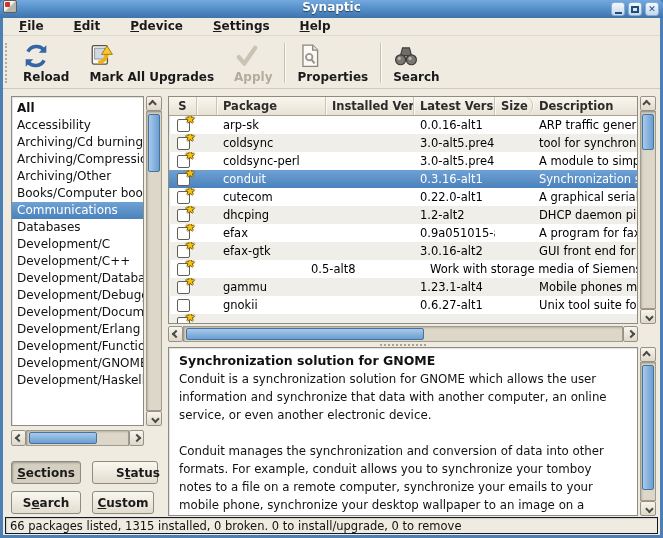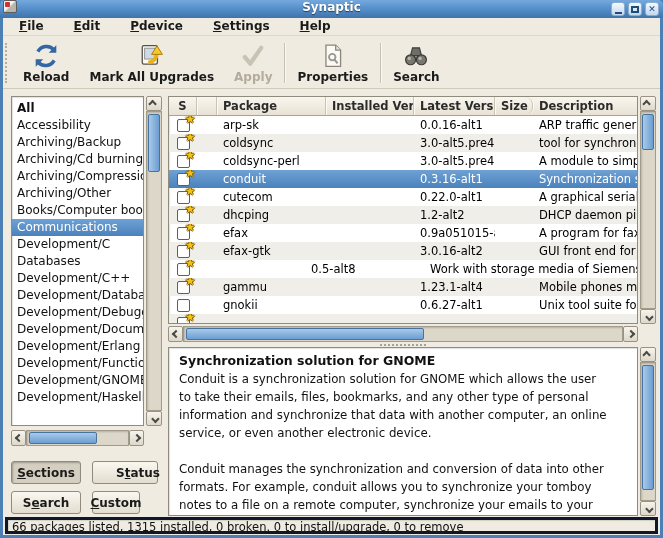--- a/index.html
+++ b/index.html
@@ -43,7 +43,7 @@
   .toolbar { position:absolute; left:0; top:19px; width:657px; height:52px;
              display:flex; align-items:center; border-bottom:1px solid #cfcaba; }
   .tb-grip { width:8px; height:40px; margin-left:2px; border-left:2px dotted #b2ad9e; }
-  .tool-button { display:flex; flex-direction:column; align-items:center; justify-content:flex-end;
+  .tool-button { display:flex; flex-direction:column; justify-content:flex-end;
                  gap:1px; padding:2px 10px 3px; height:48px; cursor:pointer; }
   .tool-label { font-size:12px; font-weight:bold; color:#1a1a1a; white-space:nowrap; }
   .tool-button.disabled .tool-label { color:#b3ac9c; }

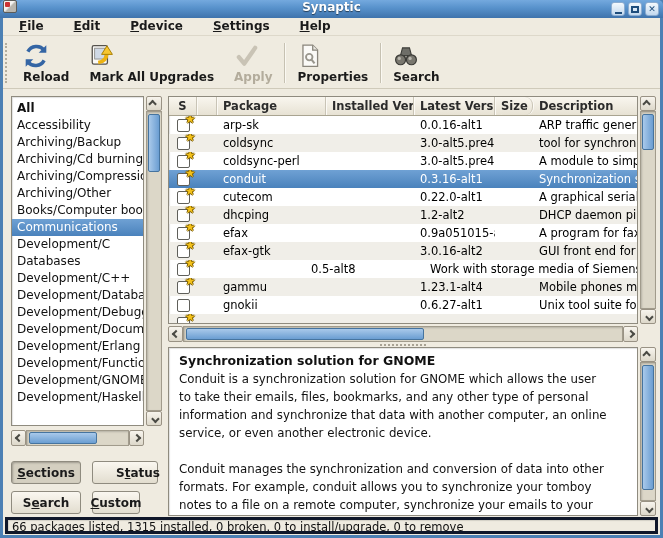--- a/index.html
+++ b/index.html
@@ -213,7 +213,6 @@
     <div class="sections-list sunken">
       <div class="sec-item bold">All</div>
       <div class="sec-item">Accessibility</div>
-      <div class="sec-item">Archiving/Backup</div>
       <div class="sec-item">Archiving/Cd burning</div>
       <div class="sec-item">Archiving/Compression</div>
       <div class="sec-item">Archiving/Other</div>

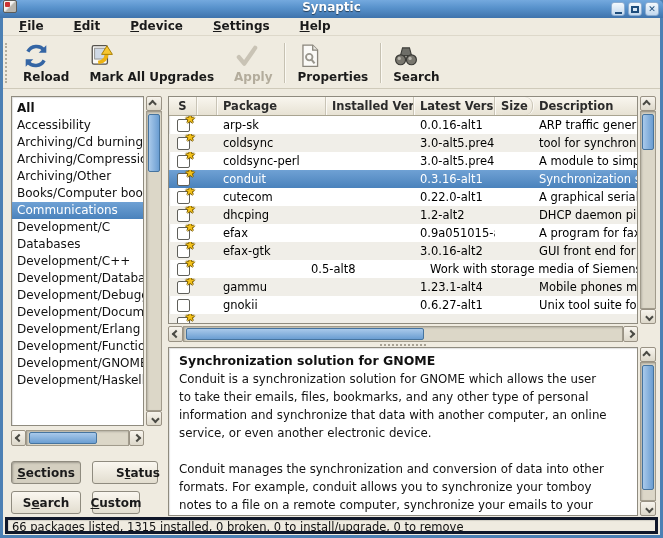--- a/index.html
+++ b/index.html
@@ -218,8 +218,8 @@
       <div class="sec-item">Archiving/Other</div>
       <div class="sec-item">Books/Computer books</div>
       <div class="sec-item selected">Communications</div>
+      <div class="sec-item">Databases</div>
       <div class="sec-item">Development/C</div>
-      <div class="sec-item">Databases</div>
       <div class="sec-item">Development/C++</div>
       <div class="sec-item">Development/Databases</div>
       <div class="sec-item">Development/Debuggers</div>

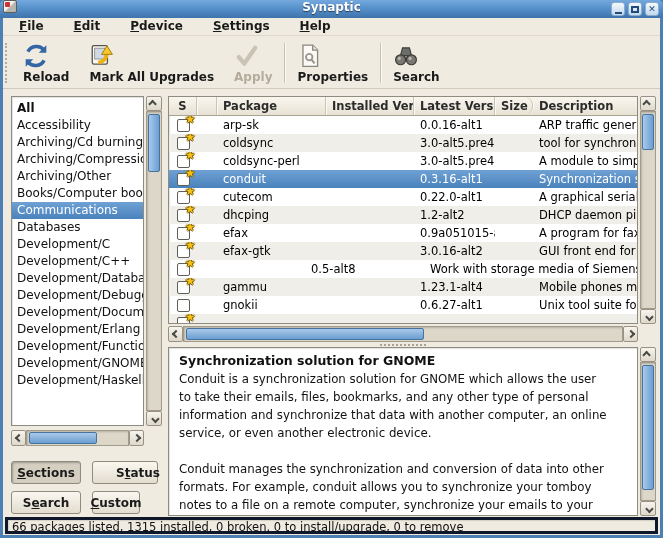--- a/index.html
+++ b/index.html
@@ -444,7 +444,6 @@
       <div class="details-title">Synchronization solution for GNOME</div>
       <div class="para1">
         <div class="dline">Conduit is a synchronization solution for GNOME which allows the user</div>
-        <div class="dline">to take their emails, files, bookmarks, and any other type of personal</div>
         <div class="dline">information and synchronize that data with another computer, an online</div>
         <div class="dline">service, or even another electronic device.</div>
       </div>

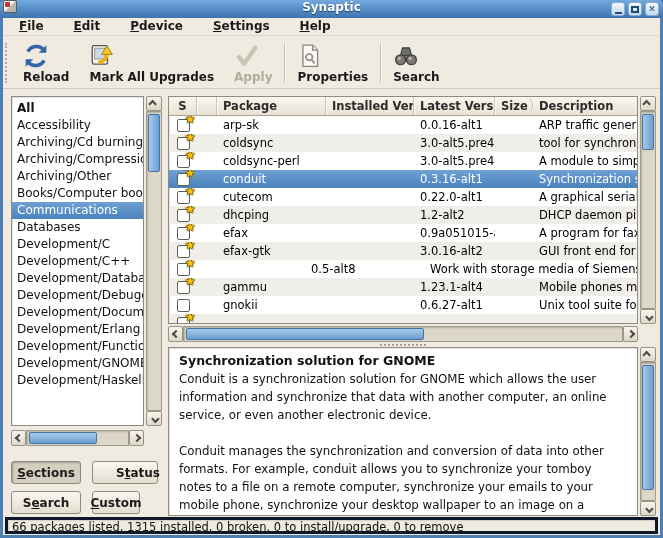--- a/index.html
+++ b/index.html
@@ -263,7 +263,7 @@
     <div class="fbtn" style="left:8px; top:473px; width:70px;">
       <span><span>S</span><span class="mn">e</span><span>arch</span></span>
     </div>
-    <div class="fbtn" style="left:89px; top:473px; width:48px;">
+    <div class="fbtn" style="left:89px; top:473px; width:62px;">
       <span><span></span><span class="mn">C</span><span>ustom</span></span>
     </div>
 

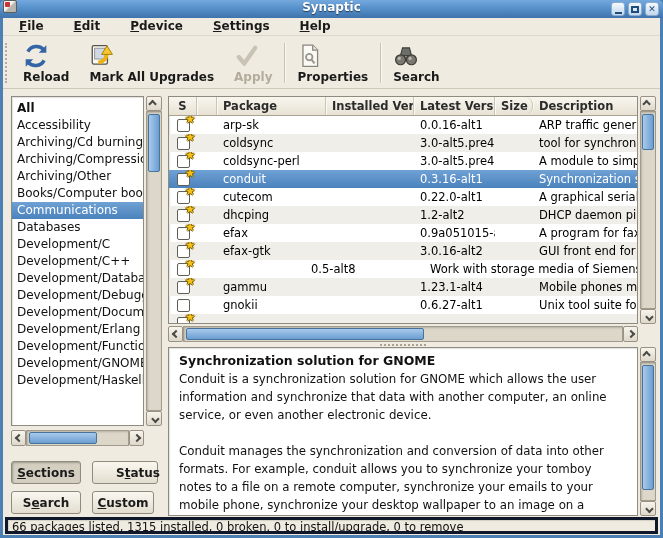--- a/index.html
+++ b/index.html
@@ -125,8 +125,8 @@
 
   
   .statusbar { position:absolute; left:2px; top:499px; width:653px; height:17px;
-               border:3px solid #0f172a; box-shadow:inset 1px 1px 1px rgba(0,0,0,.12);
-               background:#efebe0; display:flex; align-items:flex-start; }
+               border:1px solid #0f172a; box-shadow:inset 1px 1px 1px rgba(0,0,0,.12);
+               background:#efebe0; display:flex; align-items:center; }
   .statusbar span { font-size:11.5px; color:#111; padding-left:4px; white-space:nowrap; }
 </style>
 </head>

